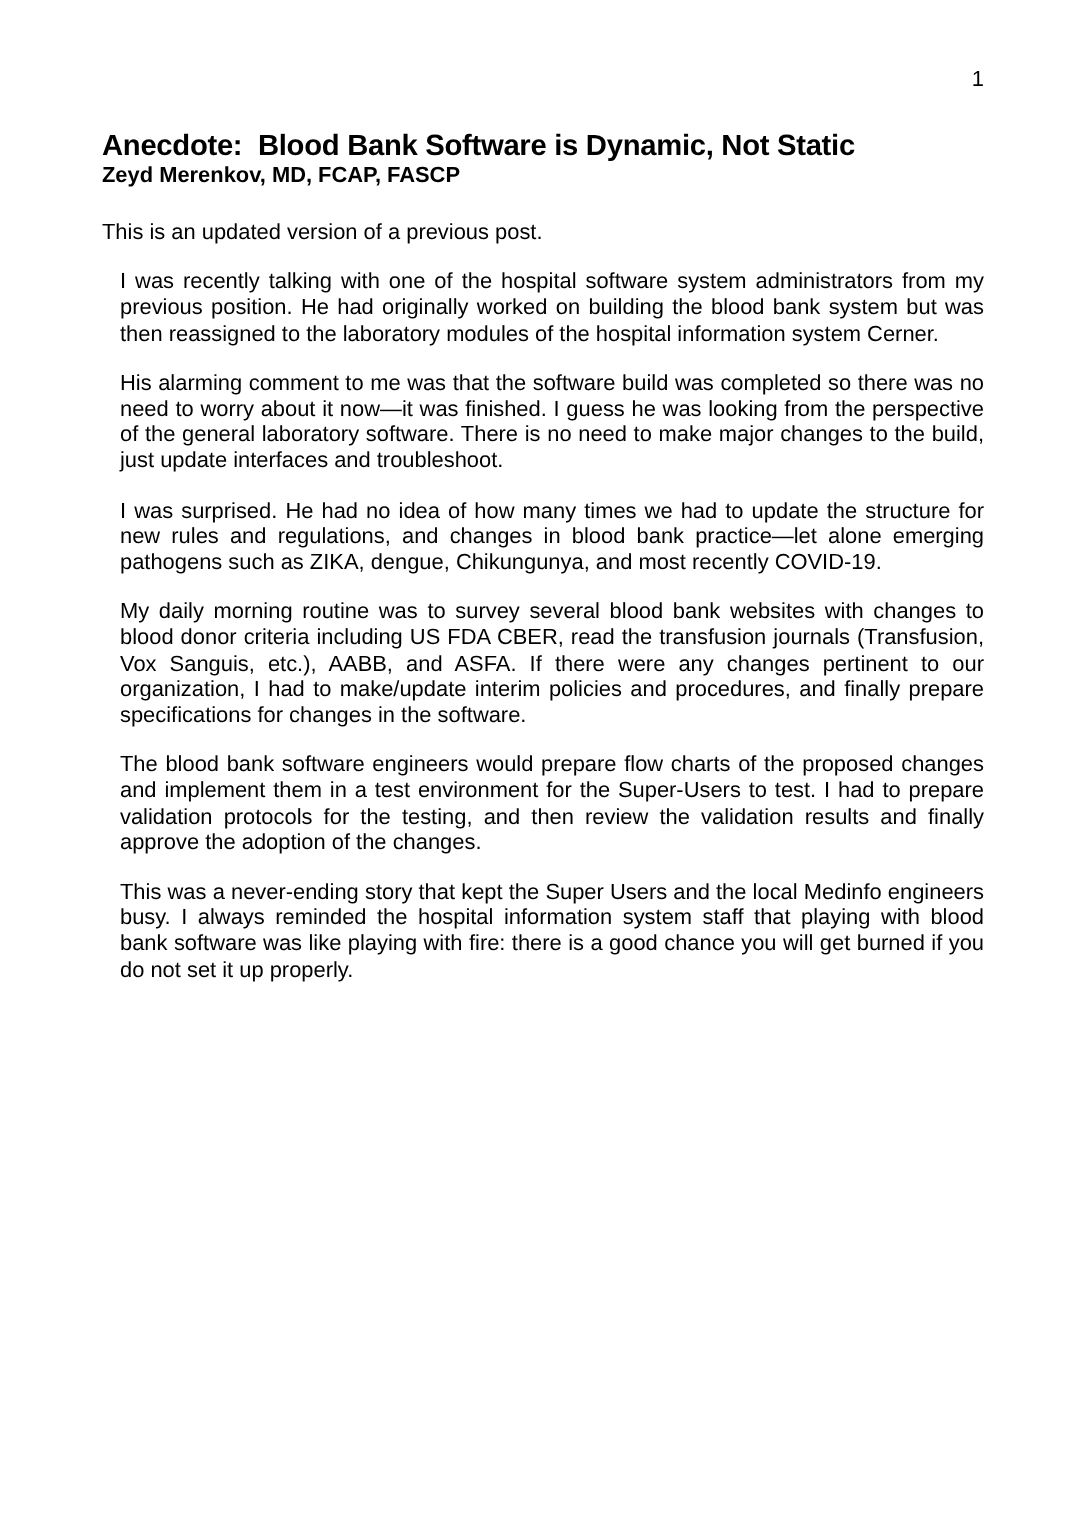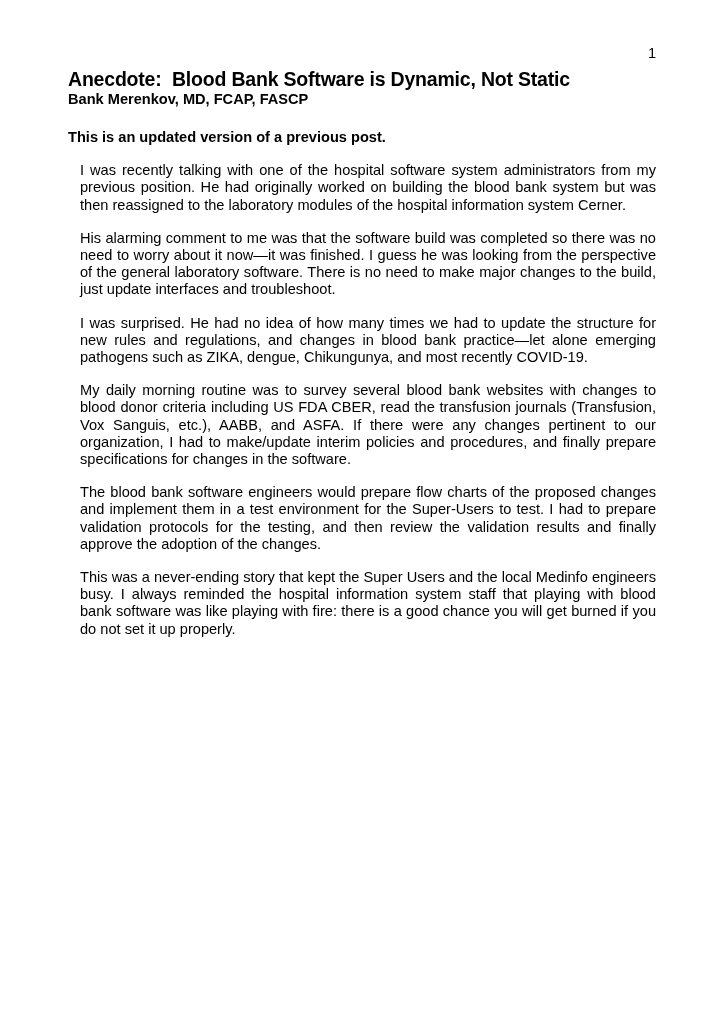--- a/index.html
+++ b/index.html
@@ -28,7 +28,7 @@
     position: absolute;
     left: 68px;
     right: 68px;
-    top: 68px;
+    top: 86px;
   }
   .doc-title {
     font-size: 19.5px;

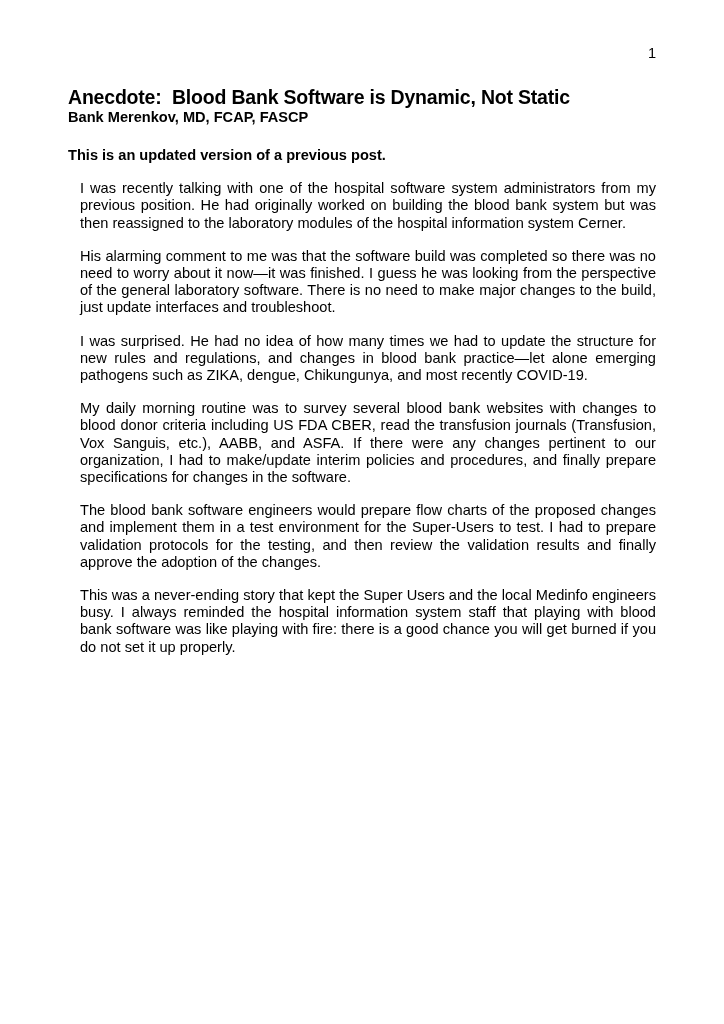--- a/index.html
+++ b/index.html
@@ -67,7 +67,7 @@
 
     <h1 class="doc-title">Anecdote:  Blood Bank Software is Dynamic, Not Static</h1>
 
-    <div class="byline">Bank Merenkov, MD, FCAP, FASCP</div>
+    <div class="byline">Zeyd Merenkov, MD, FCAP, FASCP</div>
 
 
     <p class="note">This is an updated version of a previous post.</p>

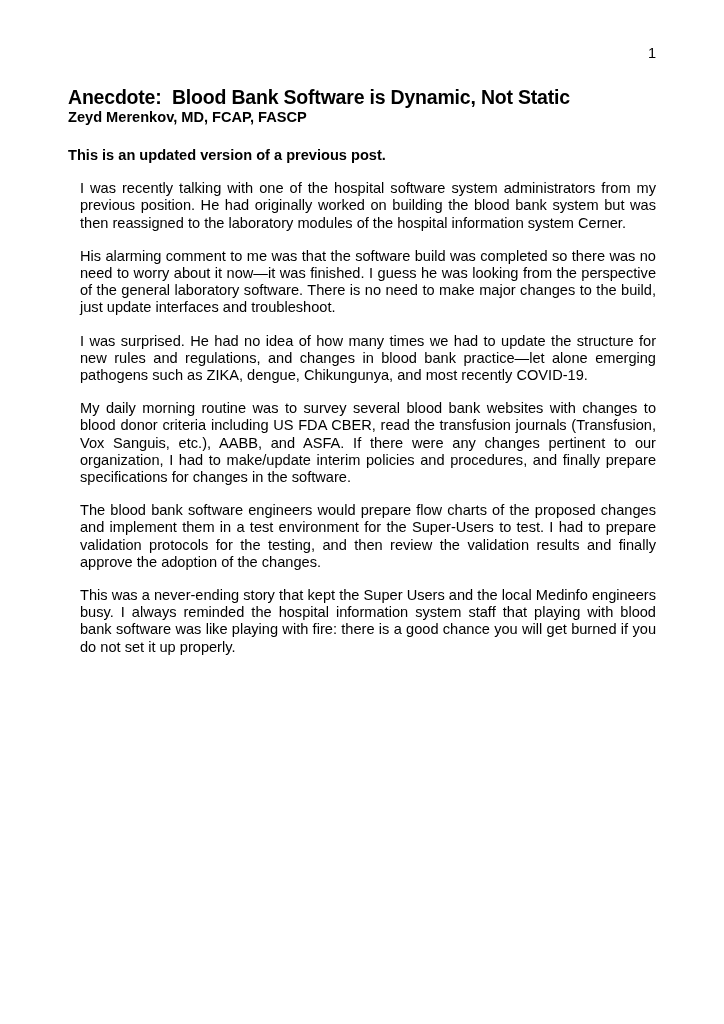--- a/index.html
+++ b/index.html
@@ -45,7 +45,7 @@
   }
   .note {
     font-size: 14.6px;
-    font-weight: bold;
+    font-weight: normal;
     line-height: 17.2px;
     margin: 21px 0 0 0;
   }

